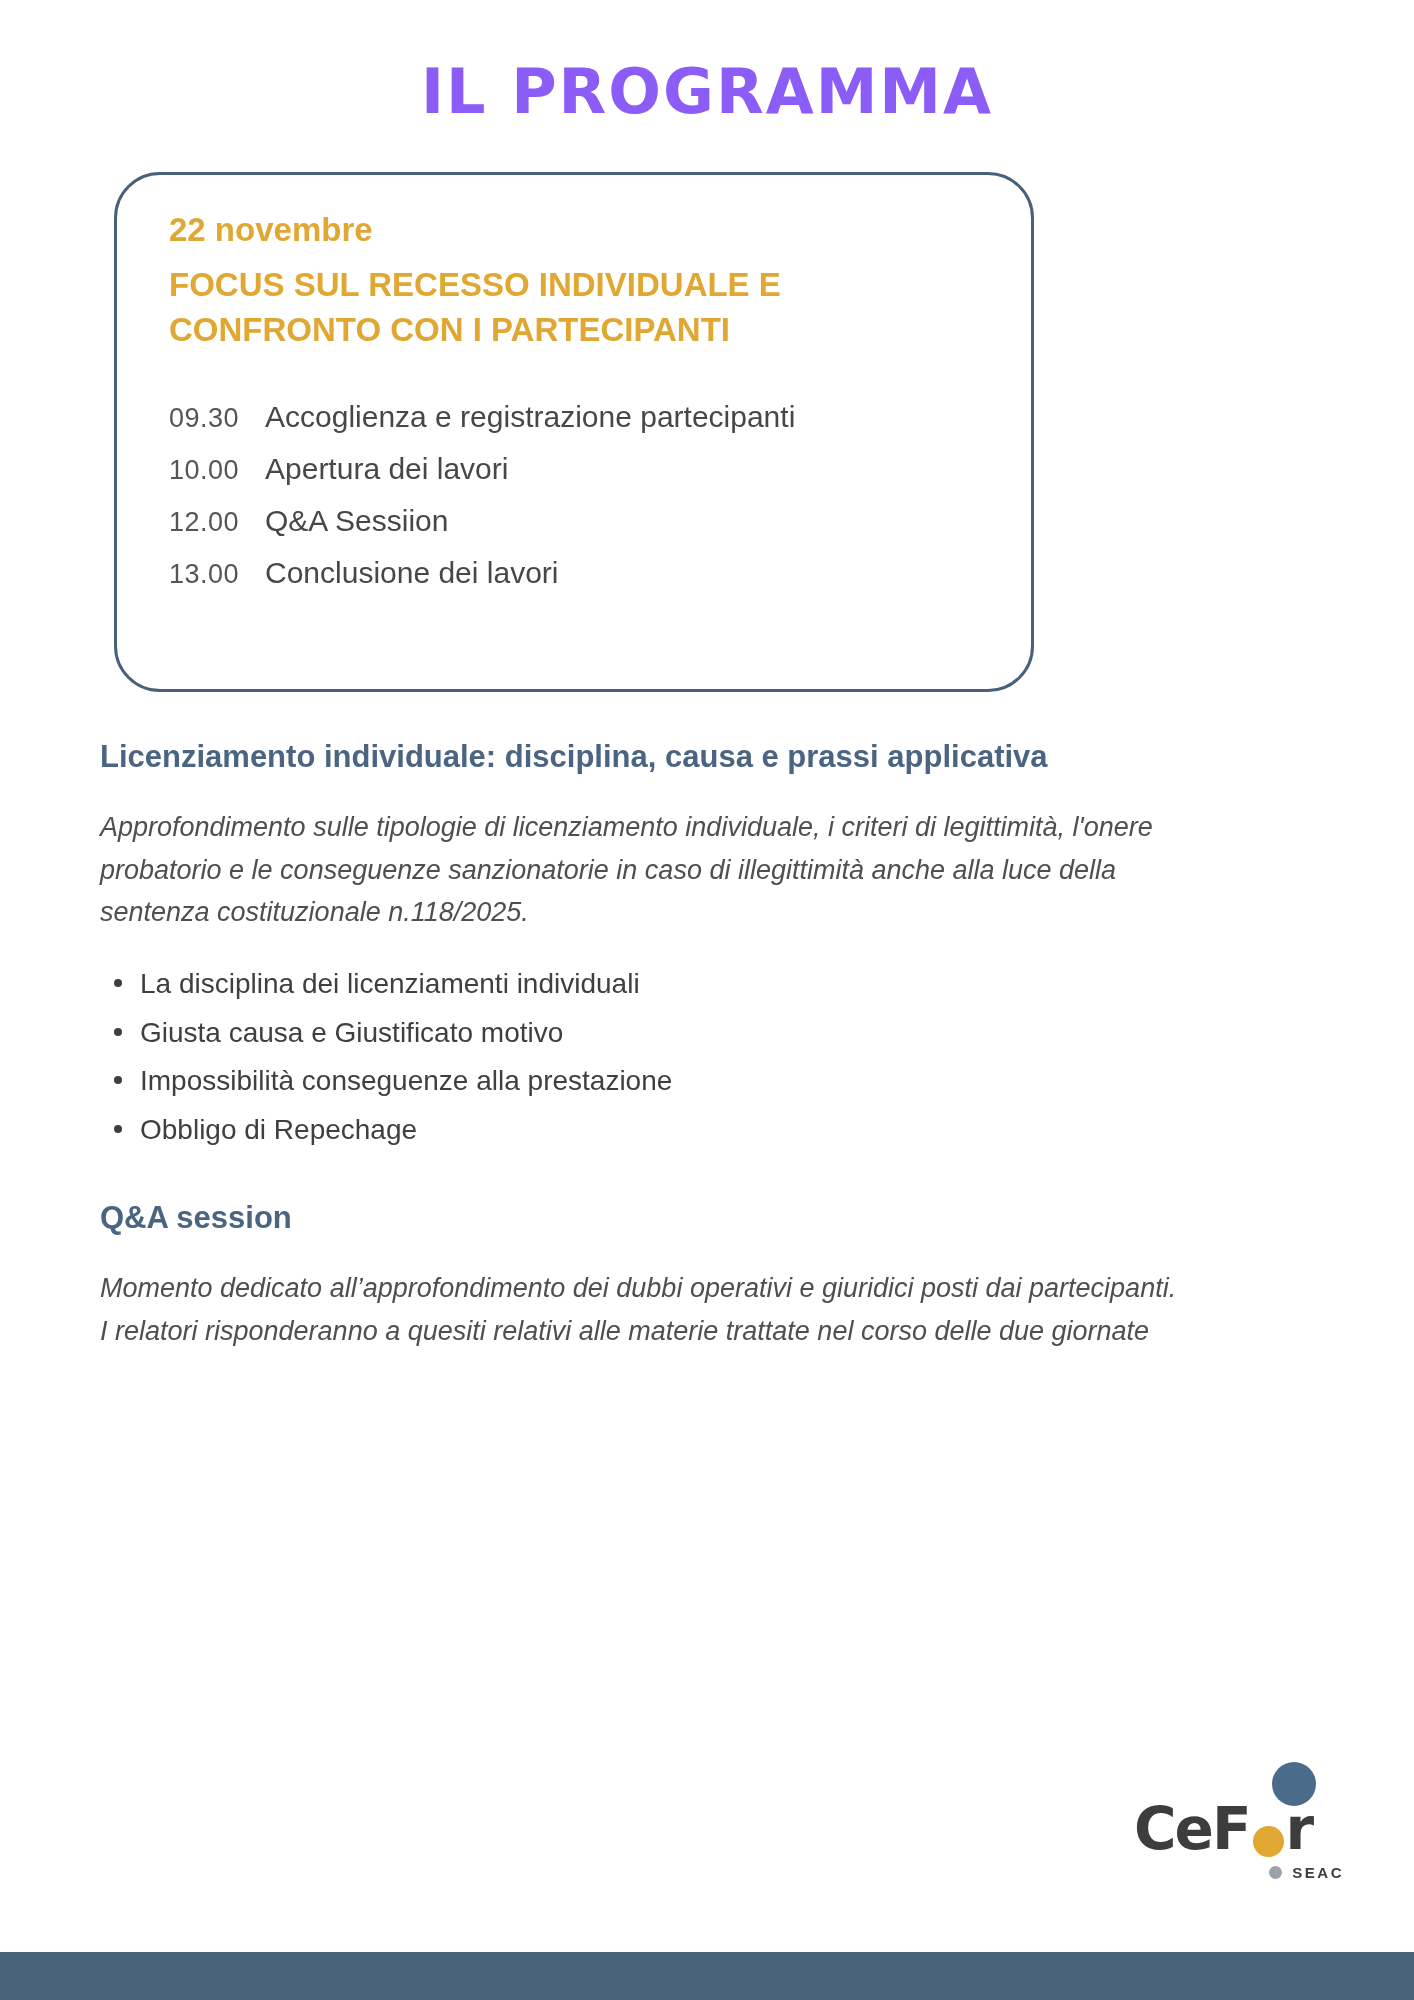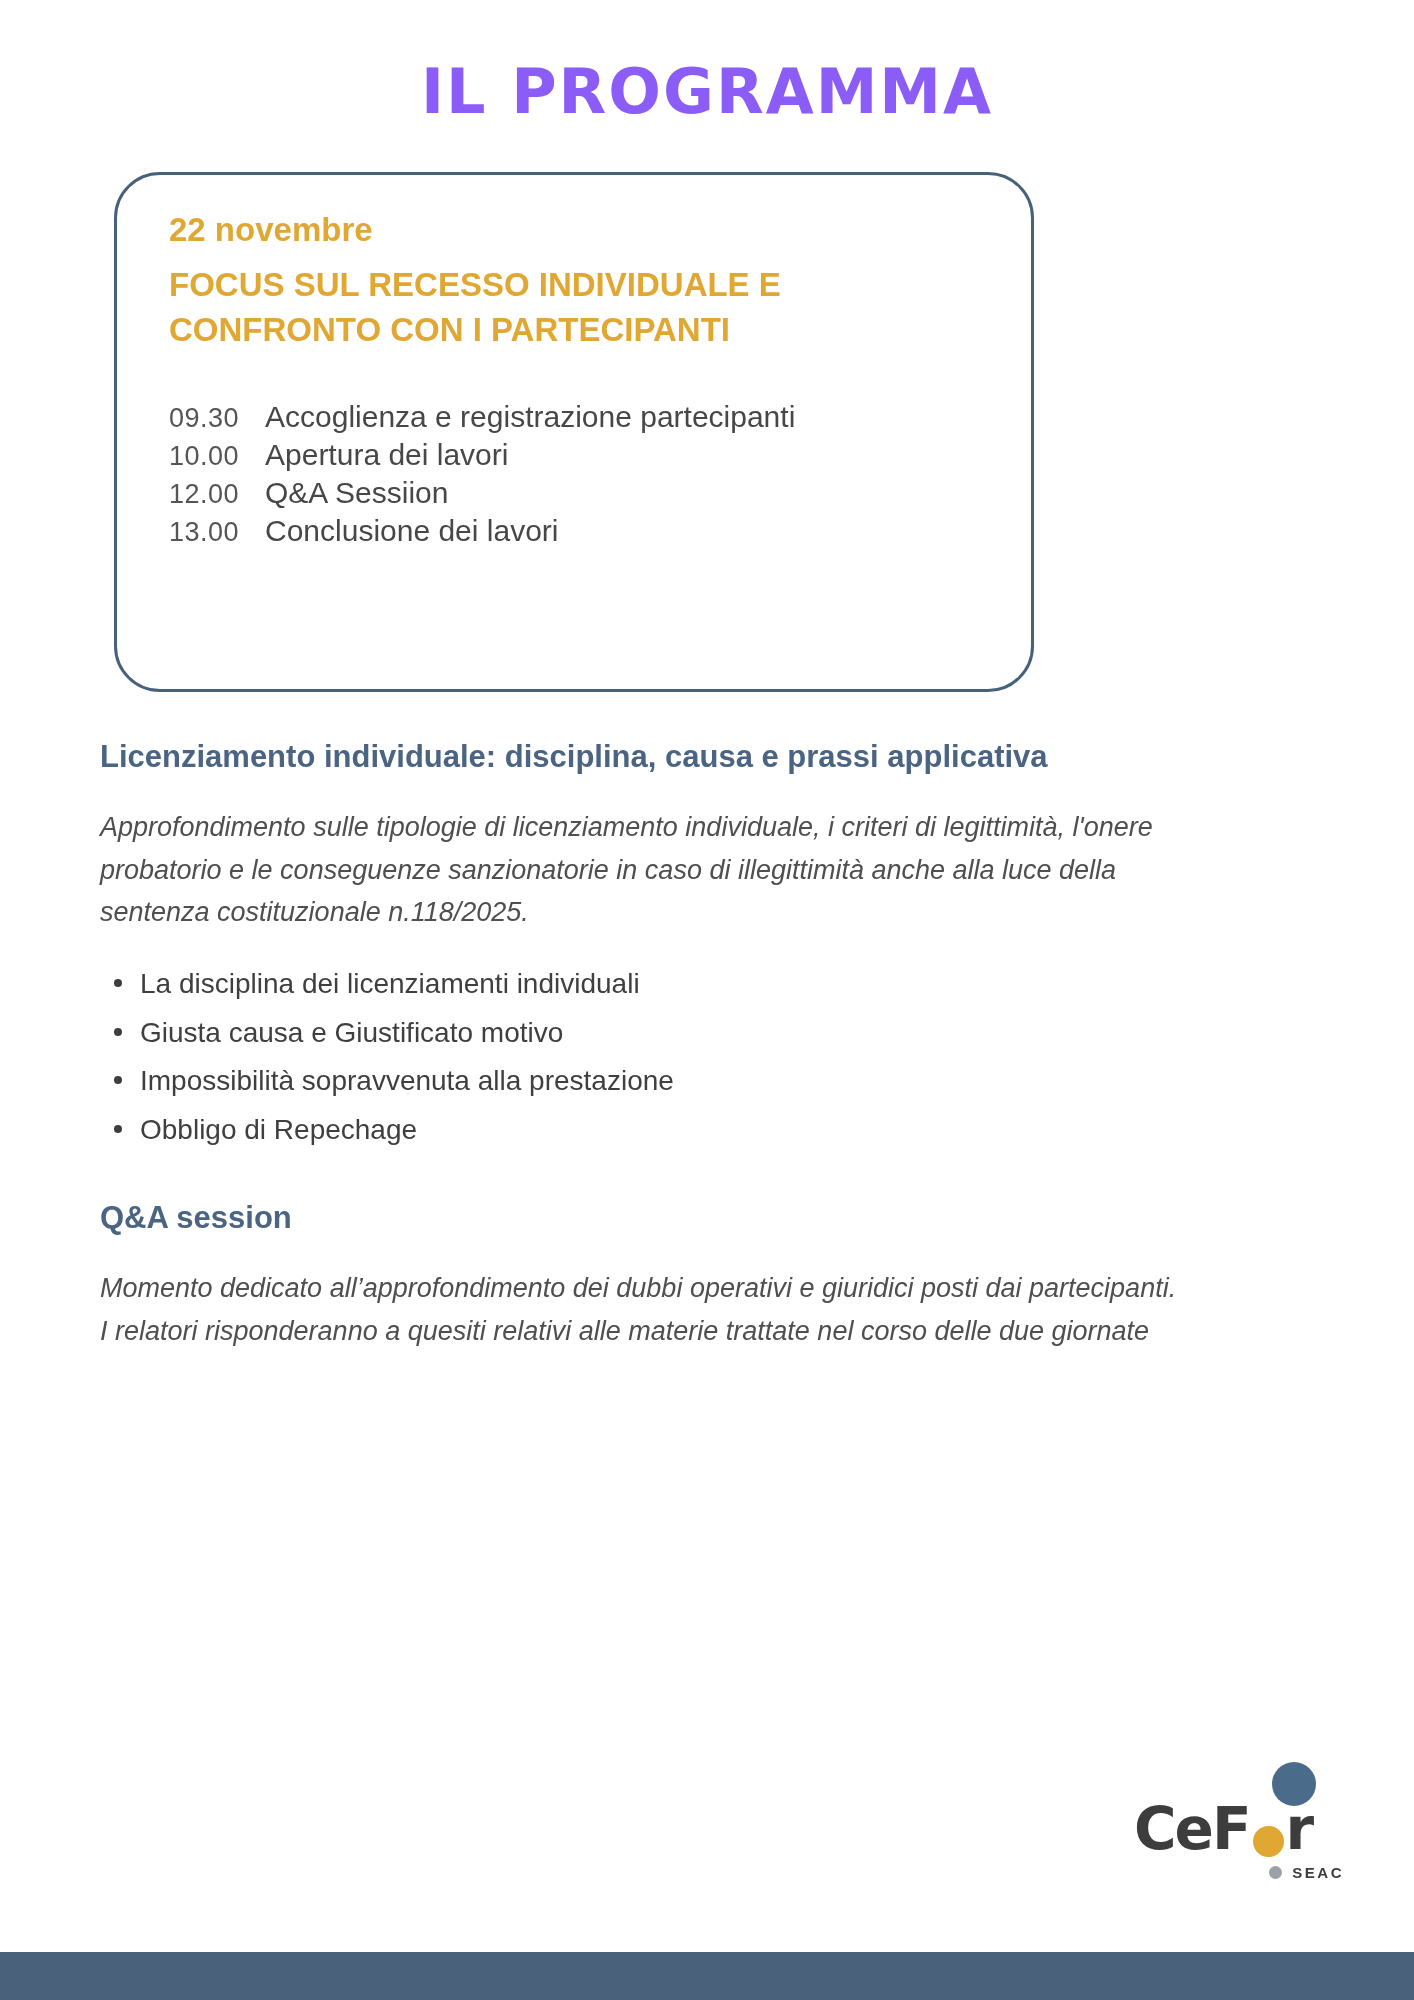--- a/index.html
+++ b/index.html
@@ -52,7 +52,7 @@
     max-width: 990px;
     margin: 0 0 48px 0;
   }
-  .schedule { display: flex; flex-direction: column; gap: 4px; }
+  .schedule { display: flex; flex-direction: column; gap: 18px; }
   .schedule-row { display: flex; align-items: baseline; }
   .schedule-time {
     flex: 0 0 78px;

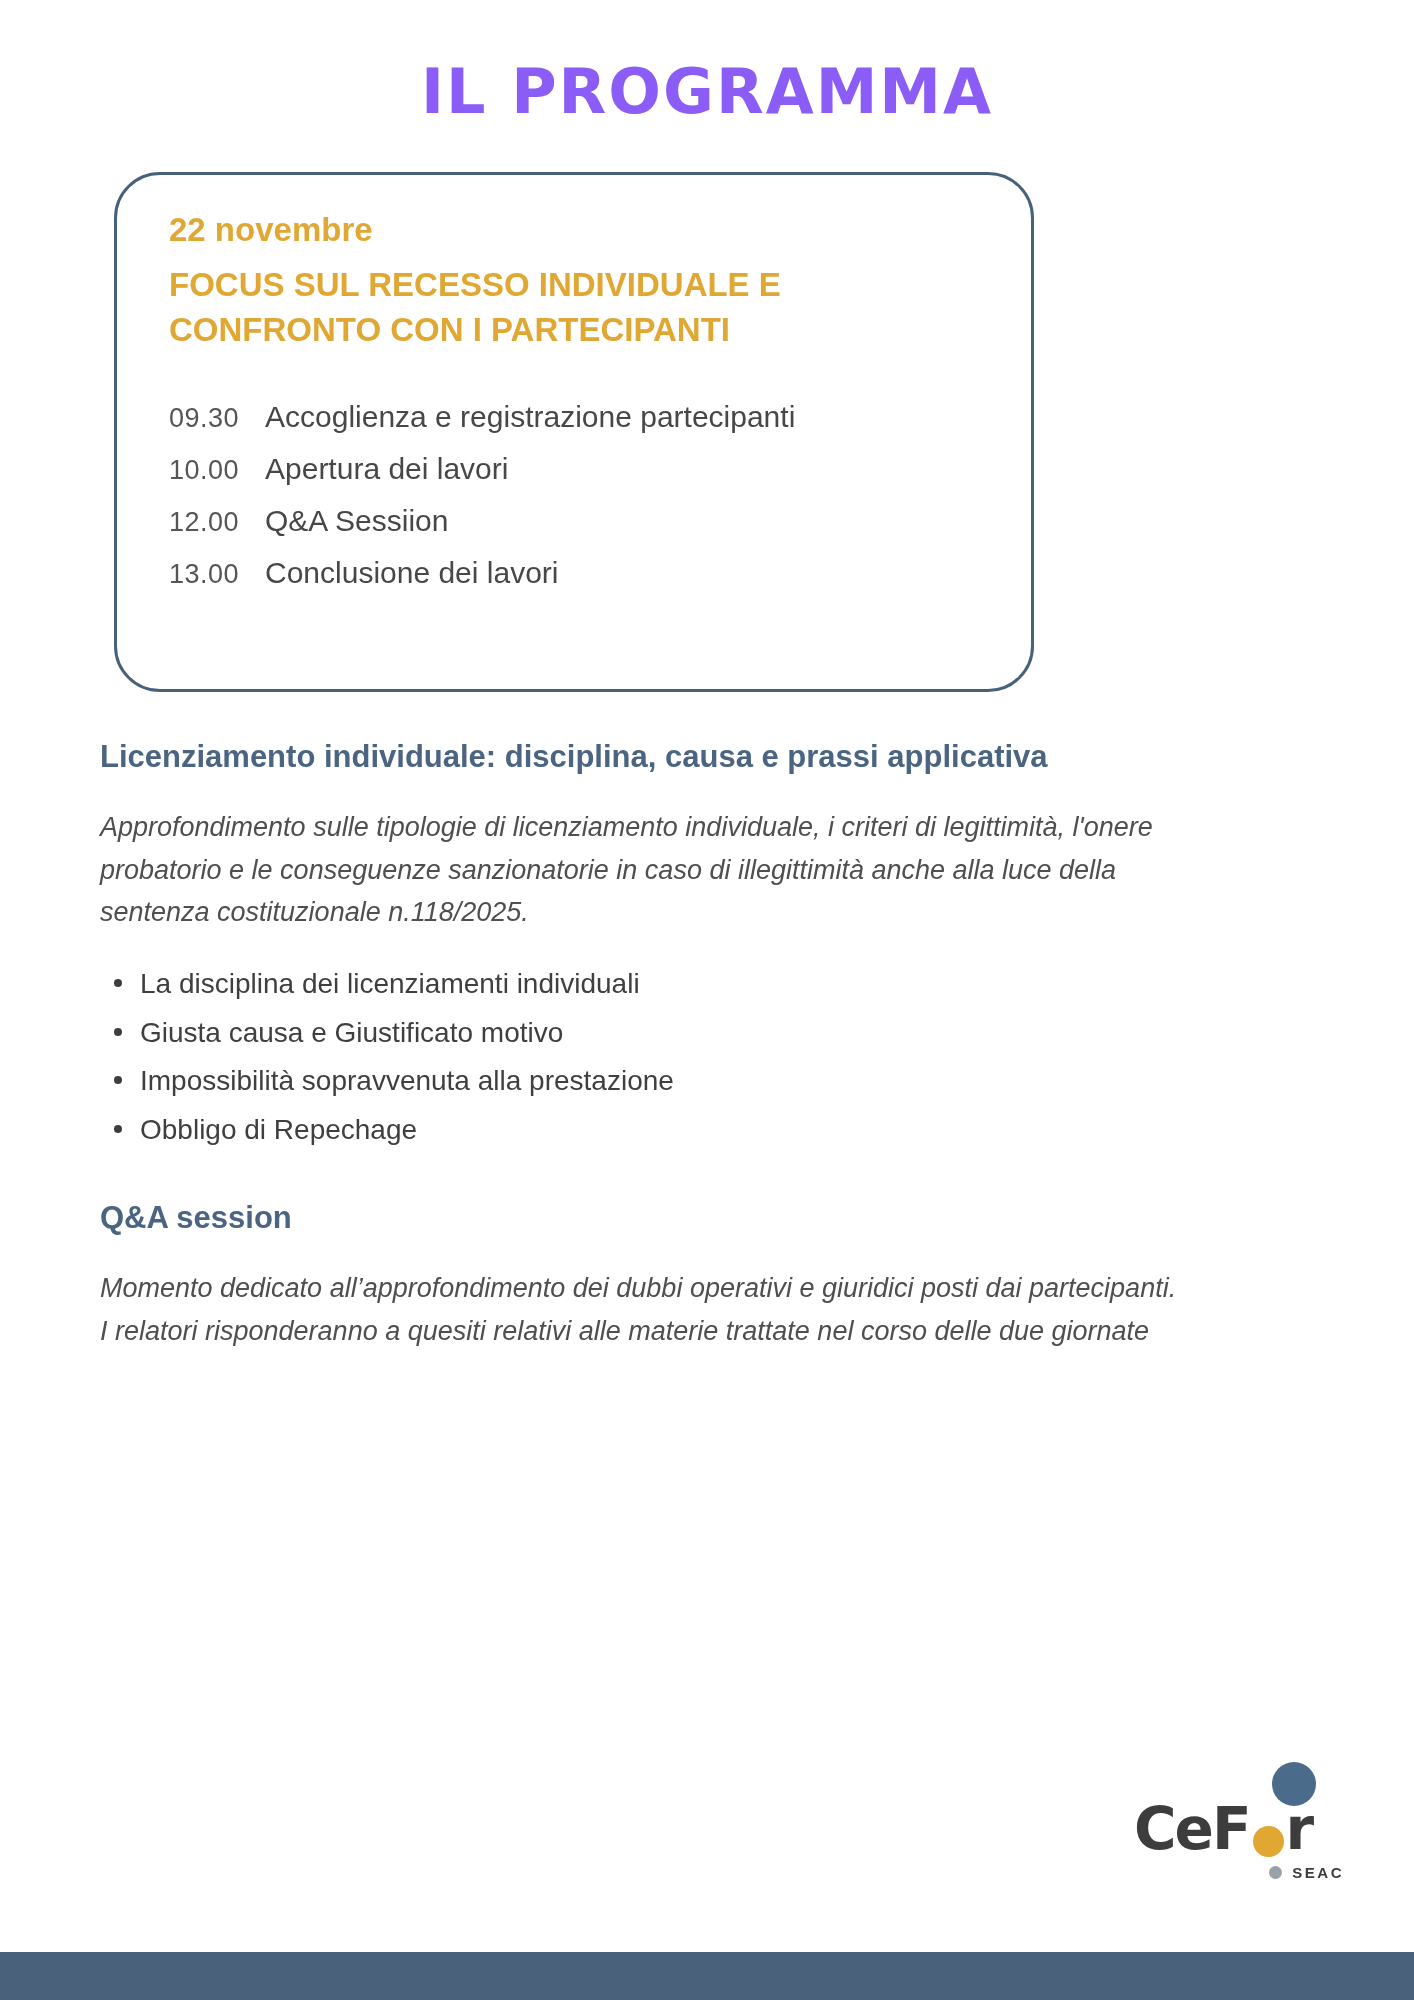--- a/index.html
+++ b/index.html
@@ -225,7 +225,7 @@
     <ul class="bullet-list">
       <li><span>La disciplina dei licenziamenti individuali</span></li>
       <li><span>Giusta causa e Giustificato motivo</span></li>
-      <li><span>Impossibilità sopravvenuta alla prestazione</span></li>
+      <li><span>Impossibilità conseguenze alla prestazione</span></li>
       <li><span>Obbligo di Repechage</span></li>
     </ul>
 

